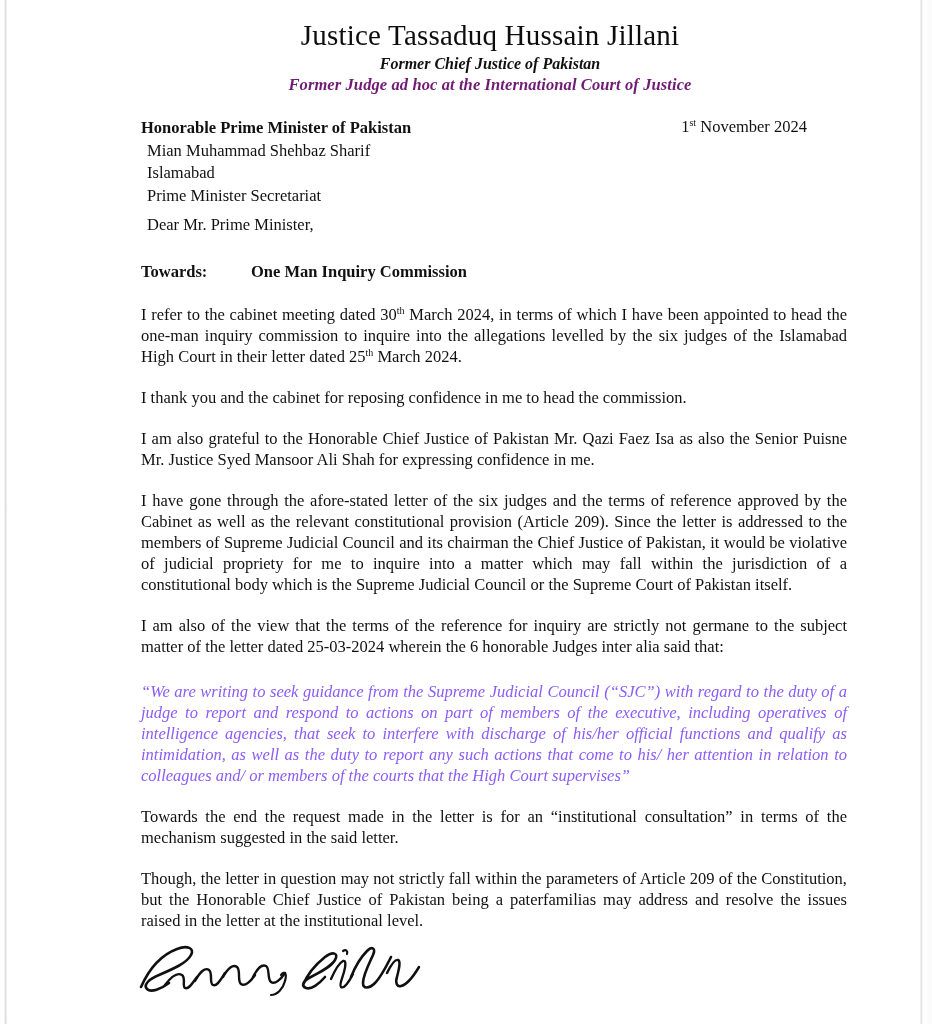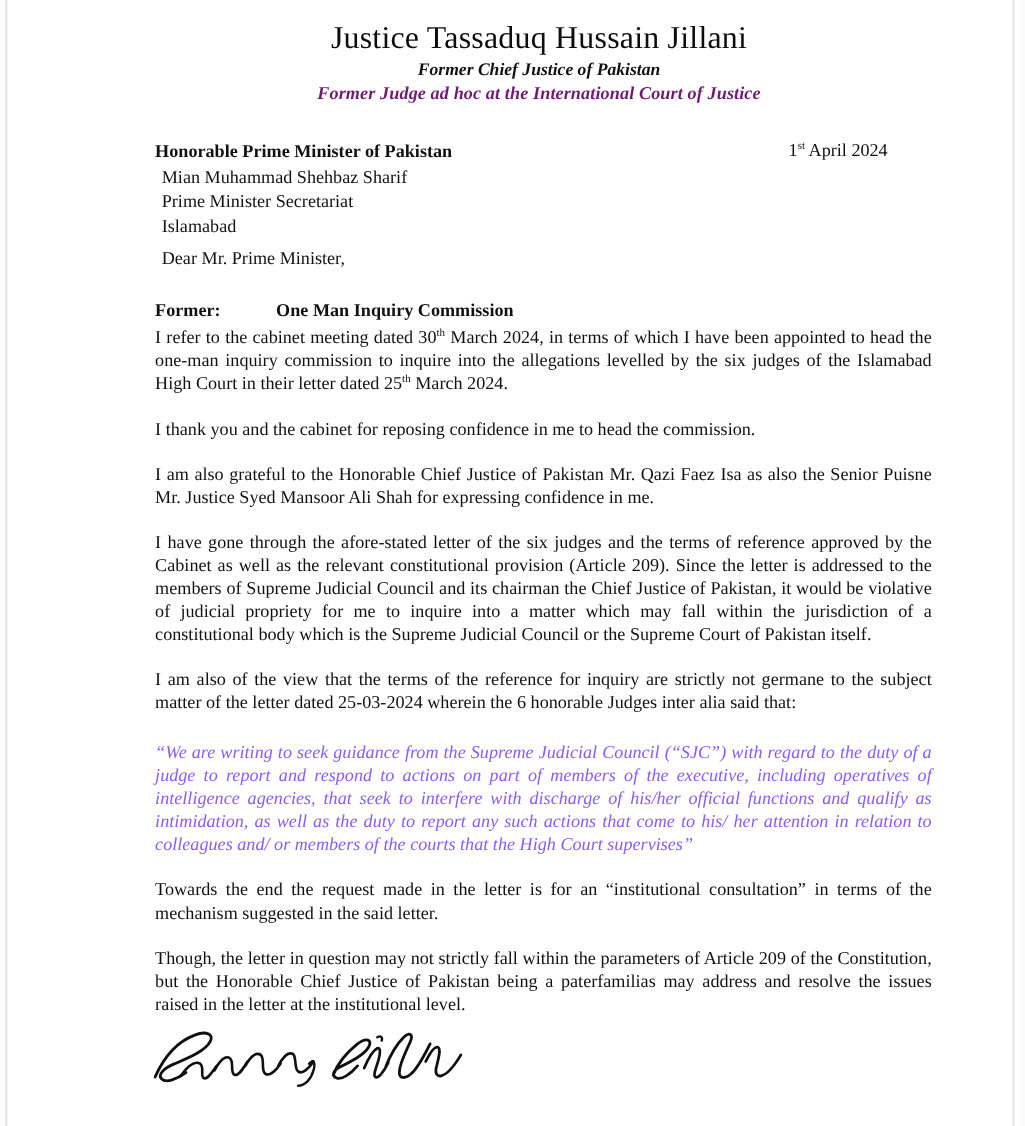--- a/index.html
+++ b/index.html
@@ -91,7 +91,7 @@
   
   .addr-row {
     position: relative;
-    margin-top: 32px;
+    margin-top: 22px;
   }
   .addr-block {
     font-size: 16.5px;

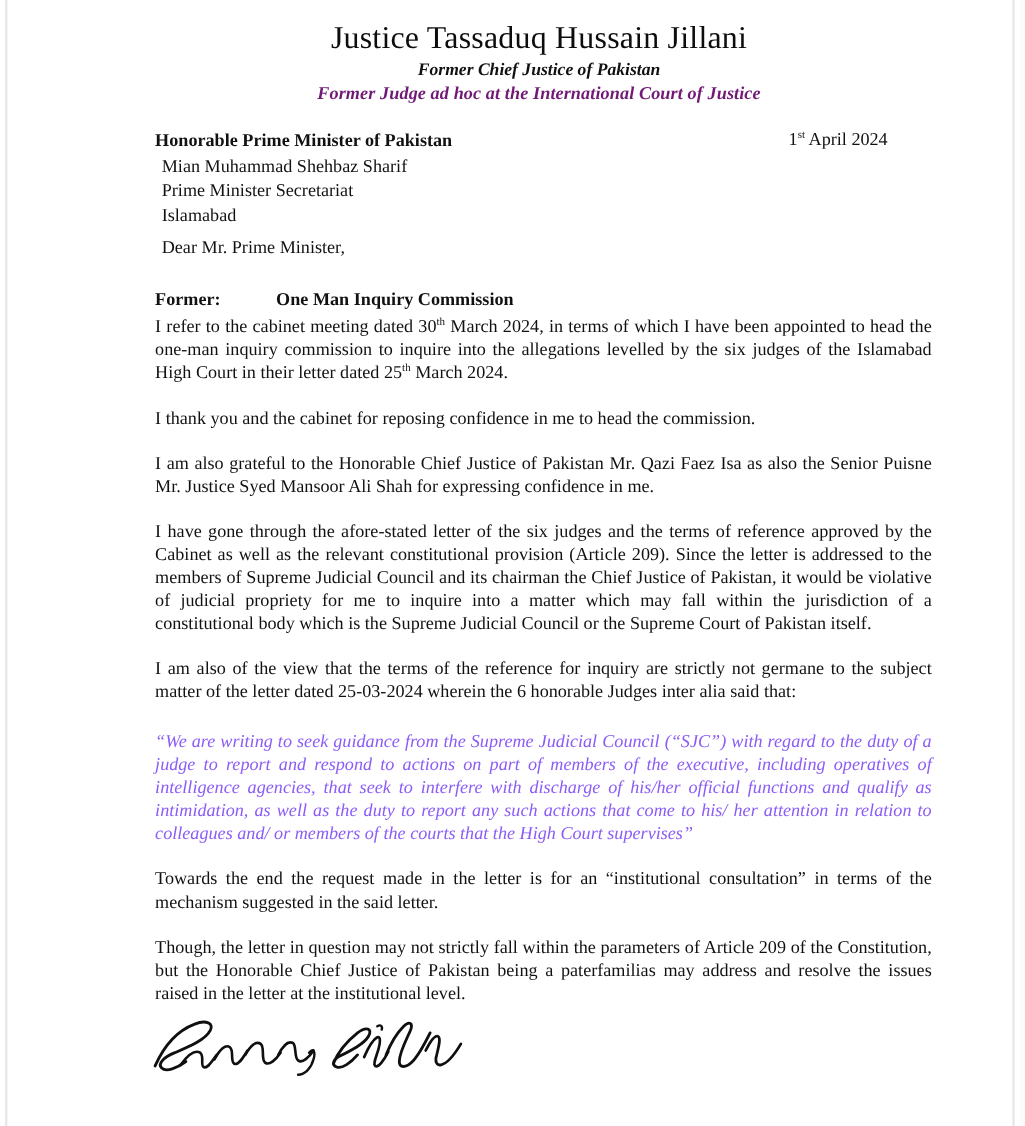--- a/index.html
+++ b/index.html
@@ -220,7 +220,7 @@
           <div class="addr-line">Prime Minister Secretariat</div>
           <div class="addr-line">Islamabad</div>
         </div>
-        <div class="date"><span>1</span><sup>st</sup><span> April 2024</span></div>
+        <div class="date"><span>1</span><sup>st</sup><span> November 2024</span></div>
       </div>
 
       <div class="salutation">Dear Mr. Prime Minister,</div>

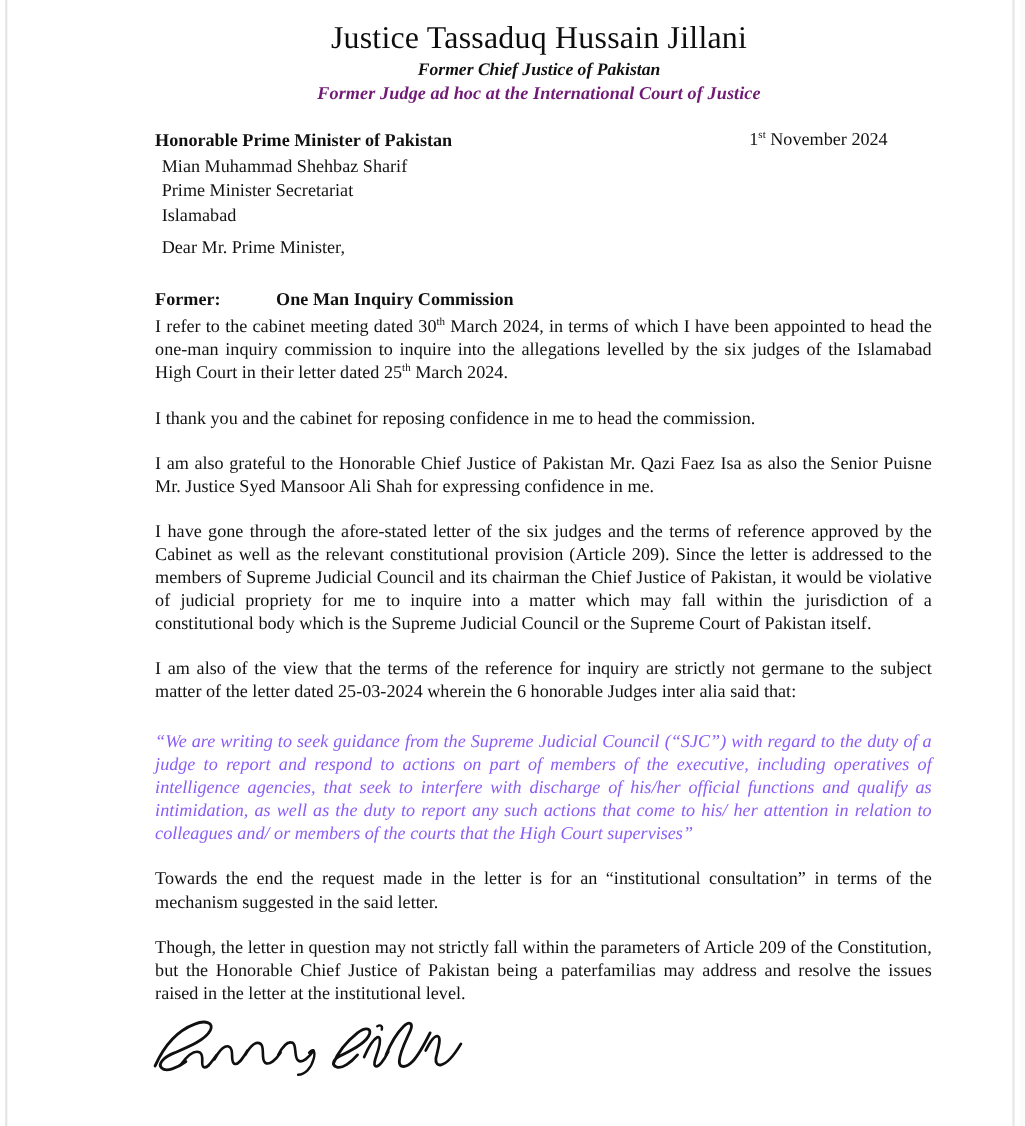--- a/index.html
+++ b/index.html
@@ -217,8 +217,8 @@
         <div class="addr-block">
           <div class="addr-line-1">Honorable Prime Minister of Pakistan</div>
           <div class="addr-line">Mian Muhammad Shehbaz Sharif</div>
+          <div class="addr-line">Islamabad</div>
           <div class="addr-line">Prime Minister Secretariat</div>
-          <div class="addr-line">Islamabad</div>
         </div>
         <div class="date"><span>1</span><sup>st</sup><span> November 2024</span></div>
       </div>

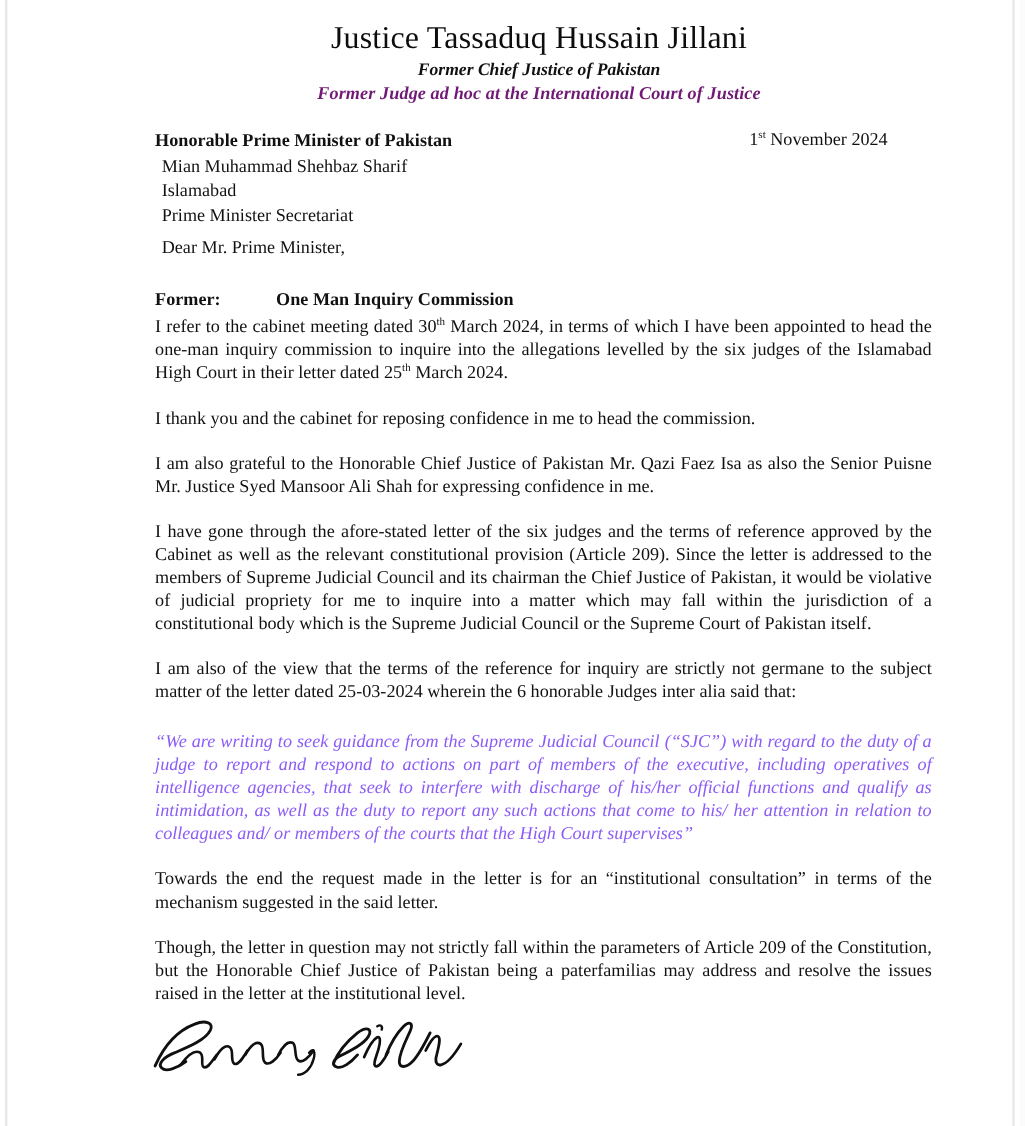--- a/index.html
+++ b/index.html
@@ -226,7 +226,7 @@
       <div class="salutation">Dear Mr. Prime Minister,</div>
 
       <div class="subject-row">
-        <span class="subject-label">Former:</span><span class="subject-value">One Man Inquiry Commission</span>
+        <span class="subject-label">Towards:</span><span class="subject-value">One Man Inquiry Commission</span>
       </div>
 
       <p class="para first"><span>I refer to the cabinet meeting dated 30</span><sup>th</sup><span> March 2024, in terms of which I have been appointed to head the one-man inquiry commission to inquire into the allegations levelled by the six judges of the Islamabad High Court in their letter dated 25</span><sup>th</sup><span> March 2024.</span></p>

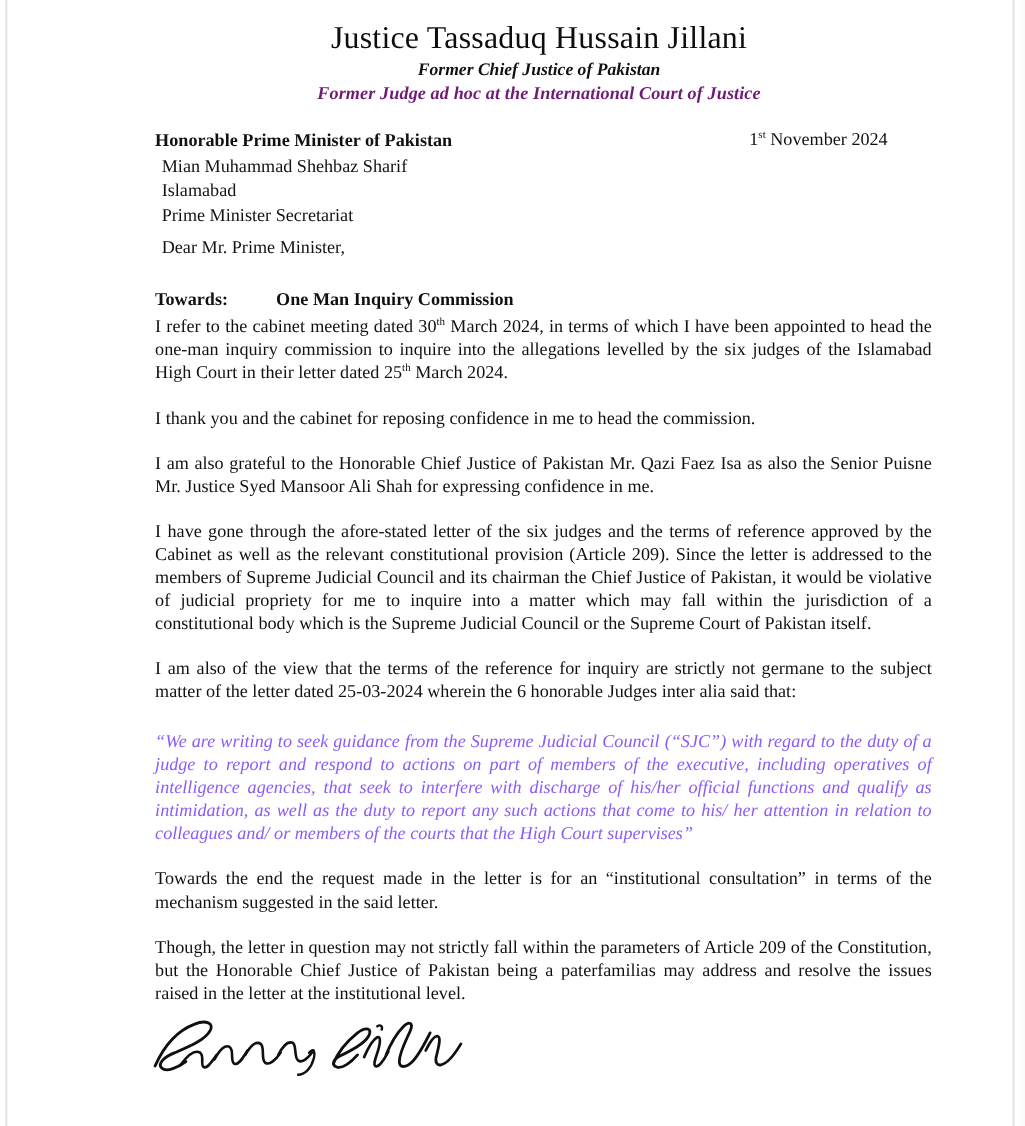--- a/index.html
+++ b/index.html
@@ -151,7 +151,7 @@
     color: #111;
   }
   p.para.first {
-    margin-top: 4px;
+    margin-top: 22px;
   }
   p.para sup {
     font-size: 10px;

